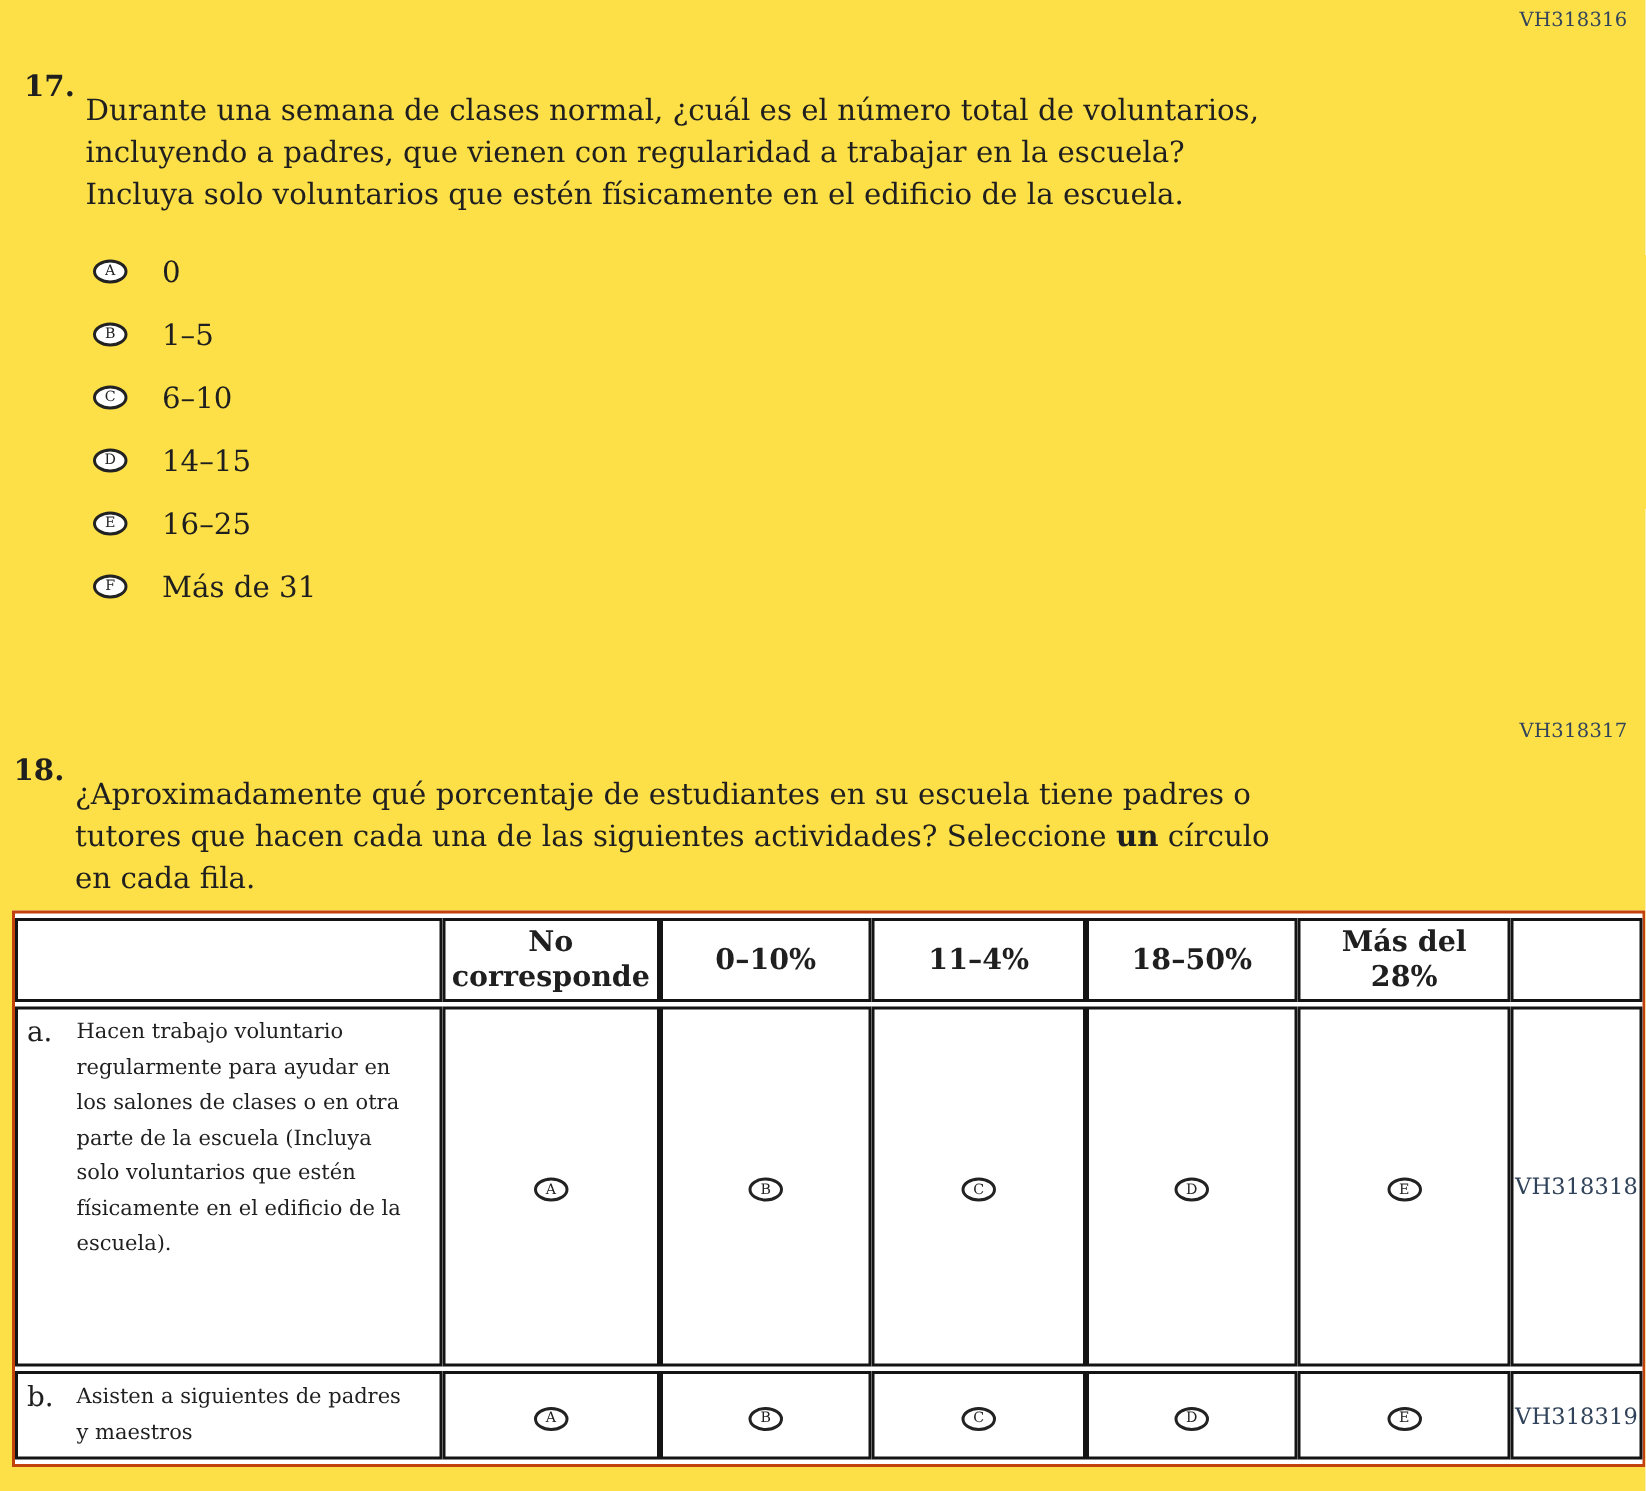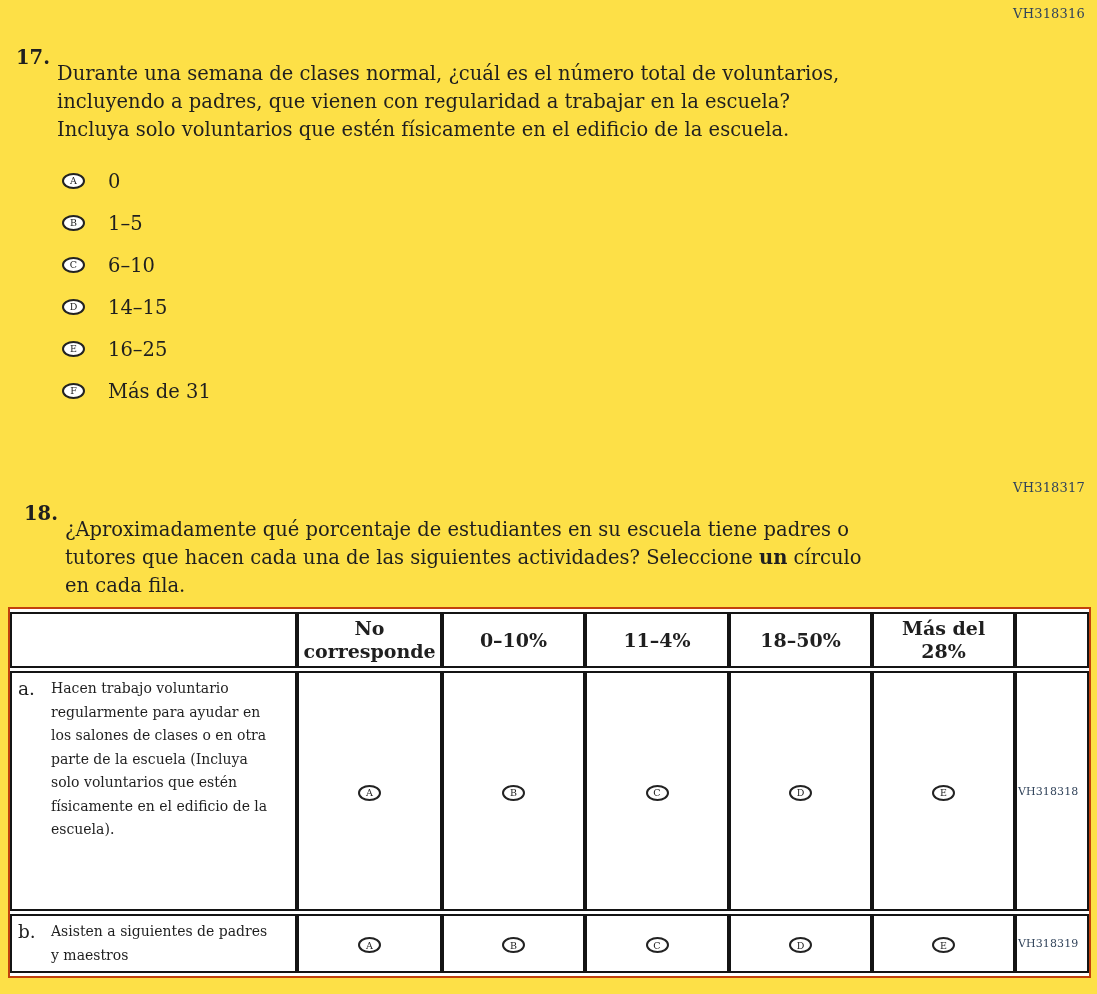--- a/index.html
+++ b/index.html
@@ -23,7 +23,7 @@
 
   .question { position: absolute; display: flex; align-items: flex-start; }
   .q17 { top: 44px; left: 16px; width: 860px; }
-  .q18 { top: 500px; left: 24px; width: 880px; }
+  .q18 { top: 500px; left: 9px; width: 880px; }
   .q-number {
     flex: 0 0 41px;
     font-weight: bold;

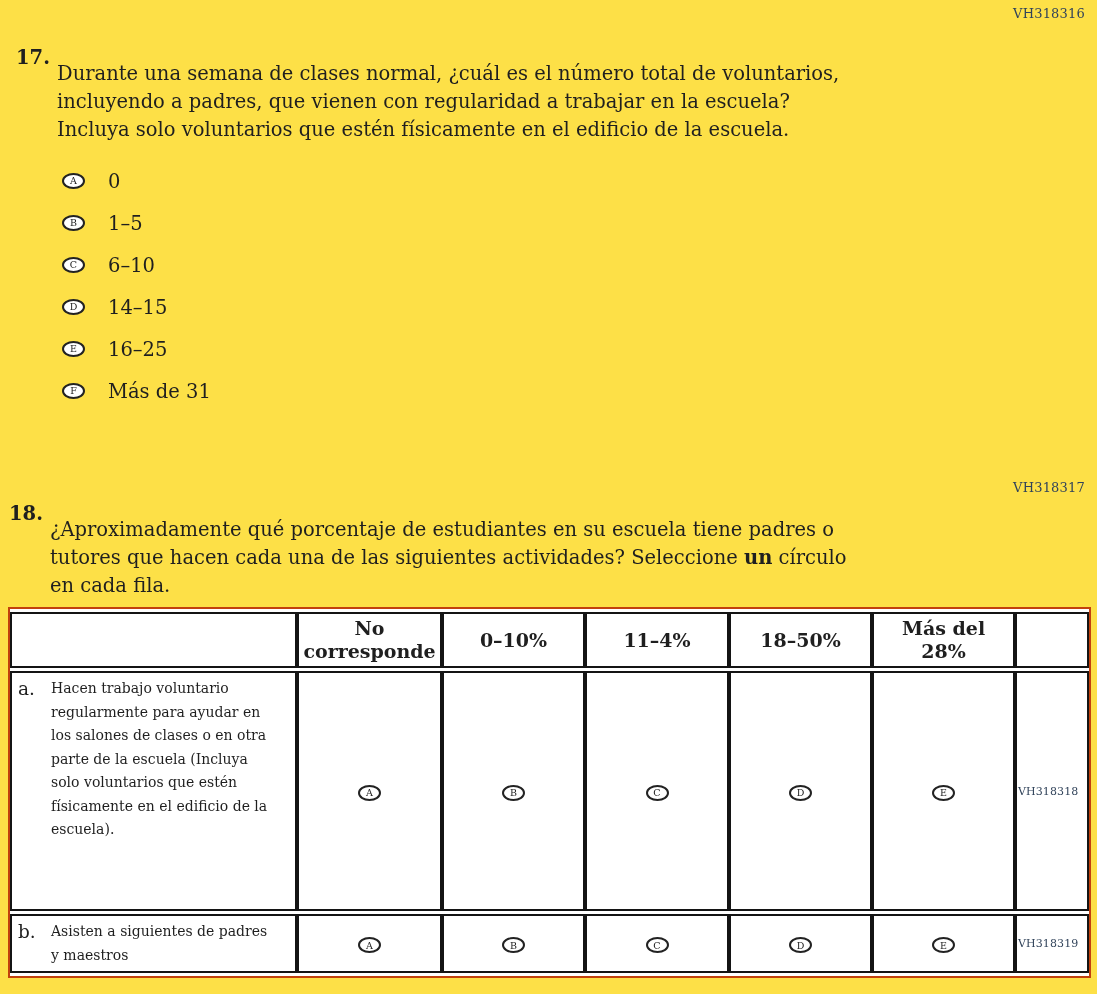--- a/index.html
+++ b/index.html
@@ -95,9 +95,9 @@
   }
   td.bubble-cell { text-align: center; vertical-align: middle; }
   td.code-cell {
-    text-align: left;
+    text-align: right;
     vertical-align: middle;
-    font-size: 11px;
+    font-size: 15px;
     color: #31435a;
     padding: 0 1px;
     letter-spacing: 0.1px;

